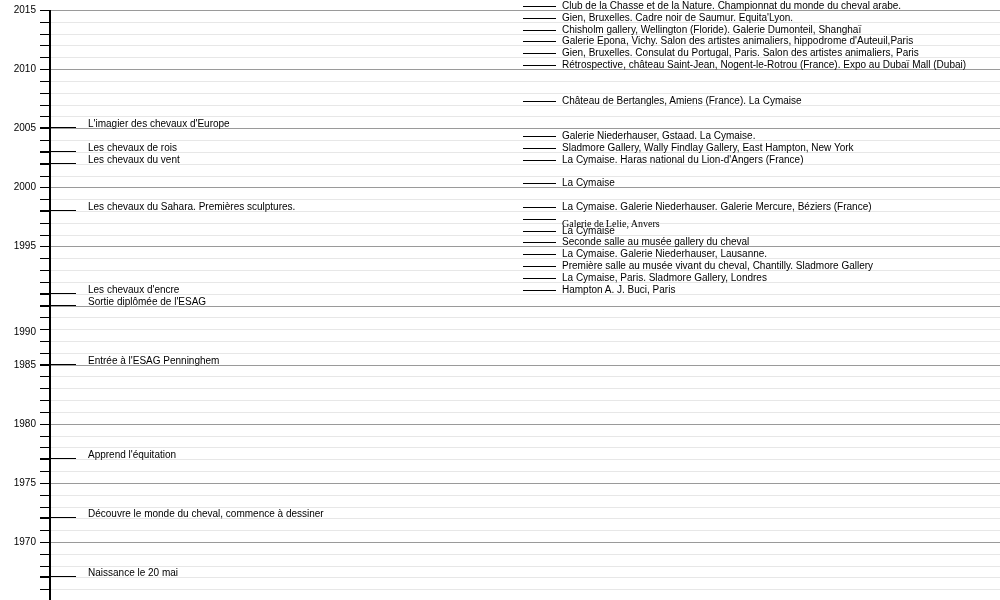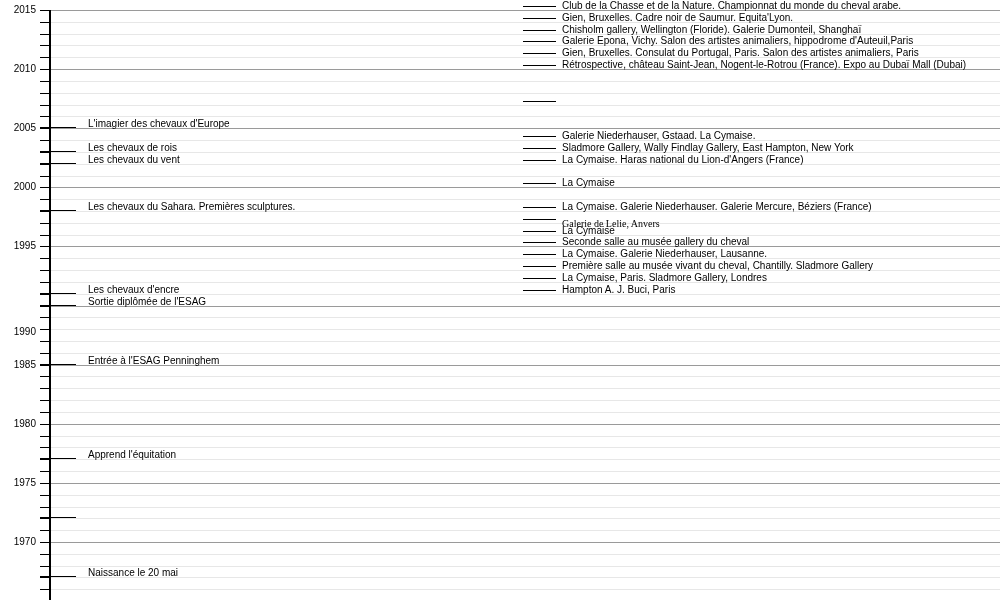--- a/index.html
+++ b/index.html
@@ -212,6 +212,7 @@
     <div class="leader right-ev" style="top: 65.1111px;"></div>
     <div class="event-label right-ev" style="top: 59.1111px; color: rgb(0, 0, 0);">Rétrospective, château Saint-Jean, Nogent-le-Rotrou (France). Expo au Dubaï Mall (Dubai)</div>
     <div class="leader right-ev" style="top: 100.578px;"></div>
+    <div class="event-label right-ev" style="top: 94.5778px; color: rgb(0, 0, 0);">Château de Bertangles, Amiens (France). La Cymaise</div>
     <div class="leader right-ev" style="top: 136.044px;"></div>
     <div class="event-label right-ev" style="top: 130.044px; color: rgb(0, 0, 0);">Galerie Niederhauser, Gstaad. La Cymaise.</div>
     <div class="leader right-ev" style="top: 147.867px;"></div>

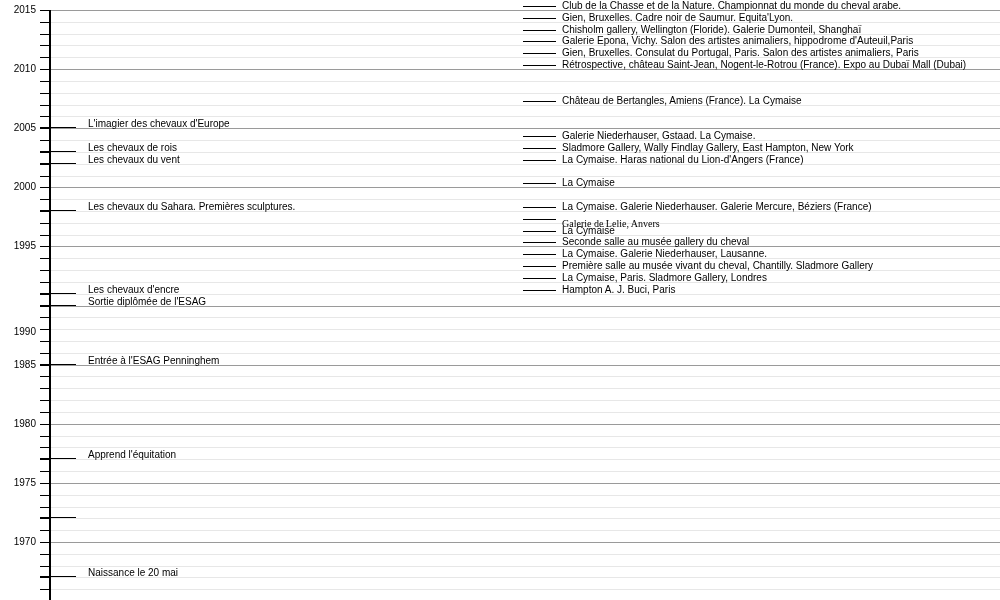--- a/index.html
+++ b/index.html
@@ -197,6 +197,7 @@
     <div class="leader left-ev" style="top: 458.244px;"></div>
     <div class="event-label left-ev" style="top: 449.244px; color: rgb(0, 0, 0);">Apprend l'équitation</div>
     <div class="leader left-ev" style="top: 517.356px;"></div>
+    <div class="event-label left-ev" style="top: 508.356px; color: rgb(0, 0, 0);">Découvre le monde du cheval, commence à dessiner</div>
     <div class="leader left-ev" style="top: 576.467px;"></div>
     <div class="event-label left-ev" style="top: 567.467px; color: rgb(0, 0, 0);">Naissance le 20 mai</div>
     <div class="leader right-ev" style="top: 6px;"></div>

